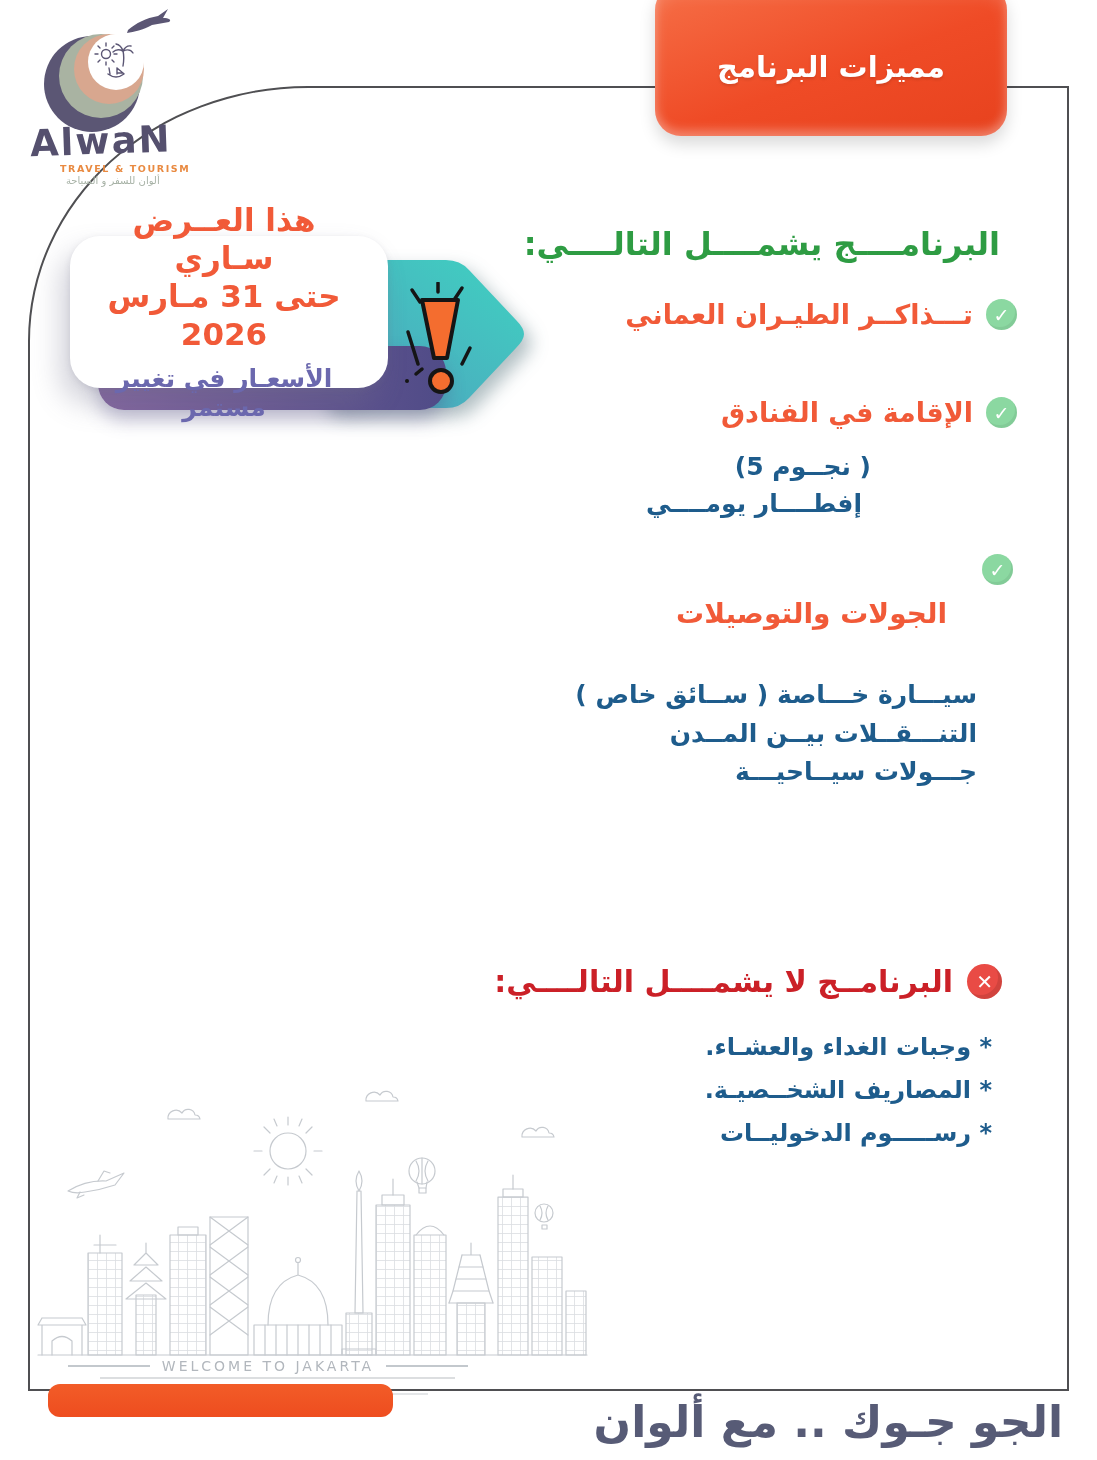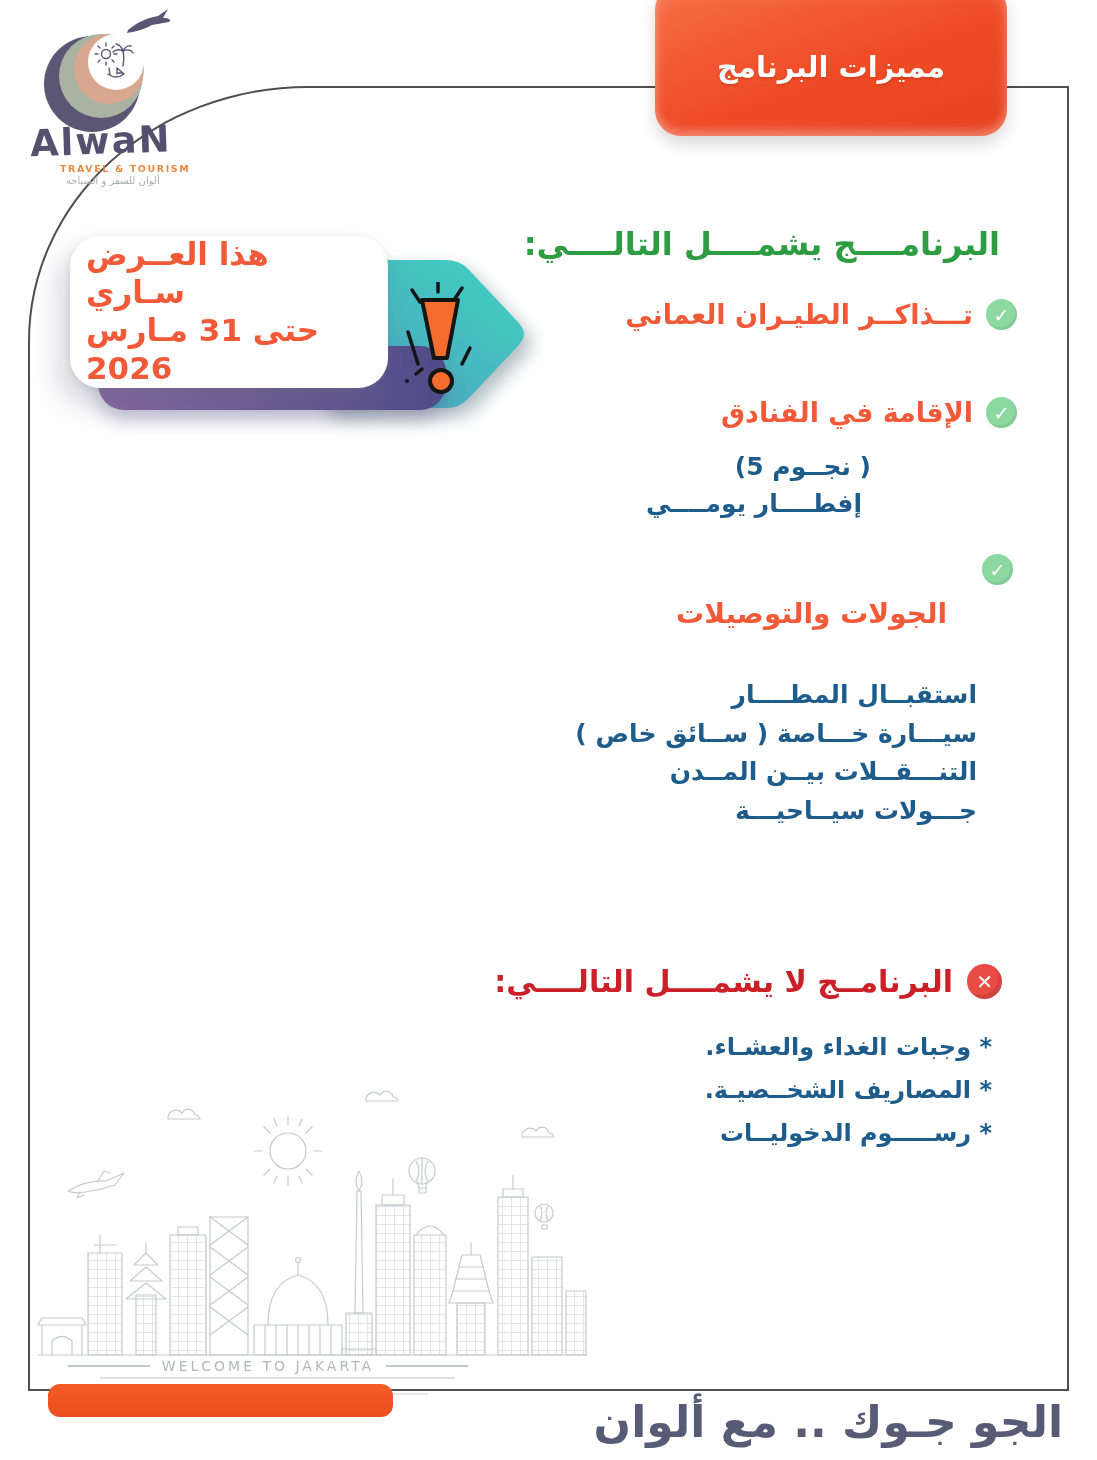--- a/index.html
+++ b/index.html
@@ -58,7 +58,7 @@
     left:70px;top:236px;width:318px;height:152px;border-radius:30px;background:#ffffff;
     box-shadow:-10px 16px 28px rgba(110,110,135,.30), 0 2px 6px rgba(120,120,140,.18);
     z-index:4;display:flex;flex-direction:column;justify-content:center;
-    direction:rtl;text-align:left;padding:0 26px 0 16px;box-sizing:border-box;
+    direction:rtl;text-align:center;padding:0 26px 0 16px;box-sizing:border-box;
   }
   .offer-line{color:#f15a38;font-size:31px;font-weight:800;line-height:1.22;}
   .offer-note{color:#6b68ae;font-size:25px;font-weight:700;margin-top:10px;}

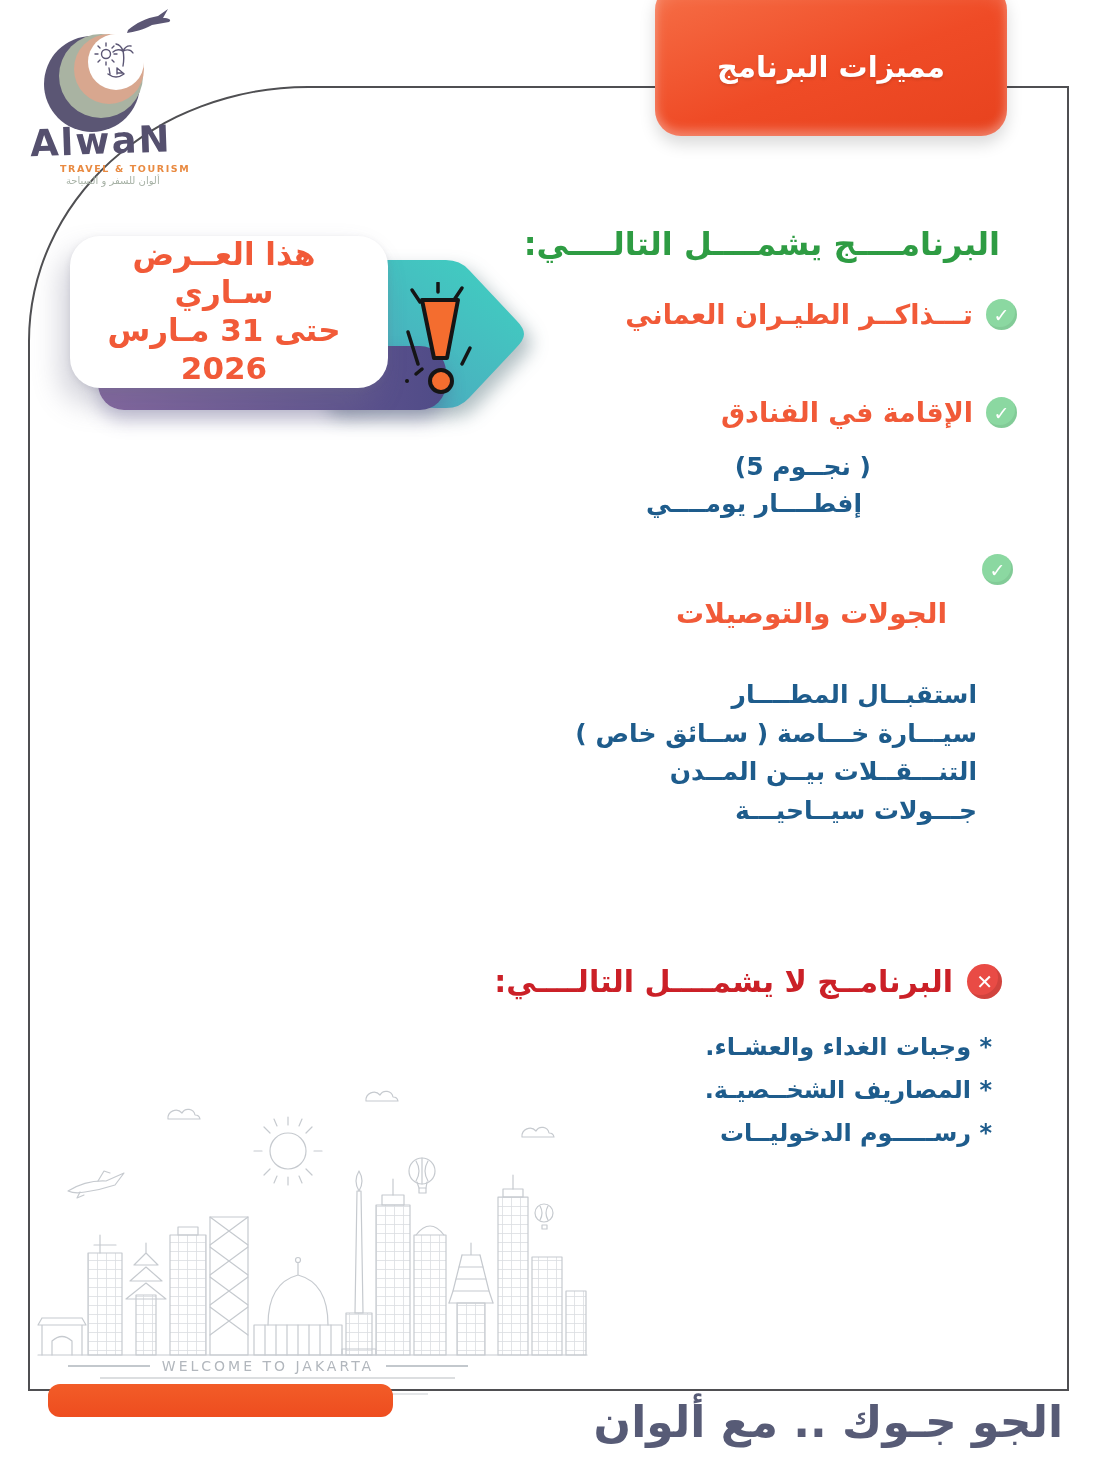--- a/index.html
+++ b/index.html
@@ -166,6 +166,7 @@
 <div class="abs offer-card">
   <div class="offer-line">هذا العــرض سـاري</div>
   <div class="offer-line">حتى 31 مـارس 2026</div>
+  <div class="offer-note">الأسعـار في تغيير مستمر</div>
 </div>
 <svg class="abs excl-svg" width="86" height="136" viewBox="0 0 86 136">
   <g stroke="#151515" stroke-width="3.5" stroke-linecap="round">

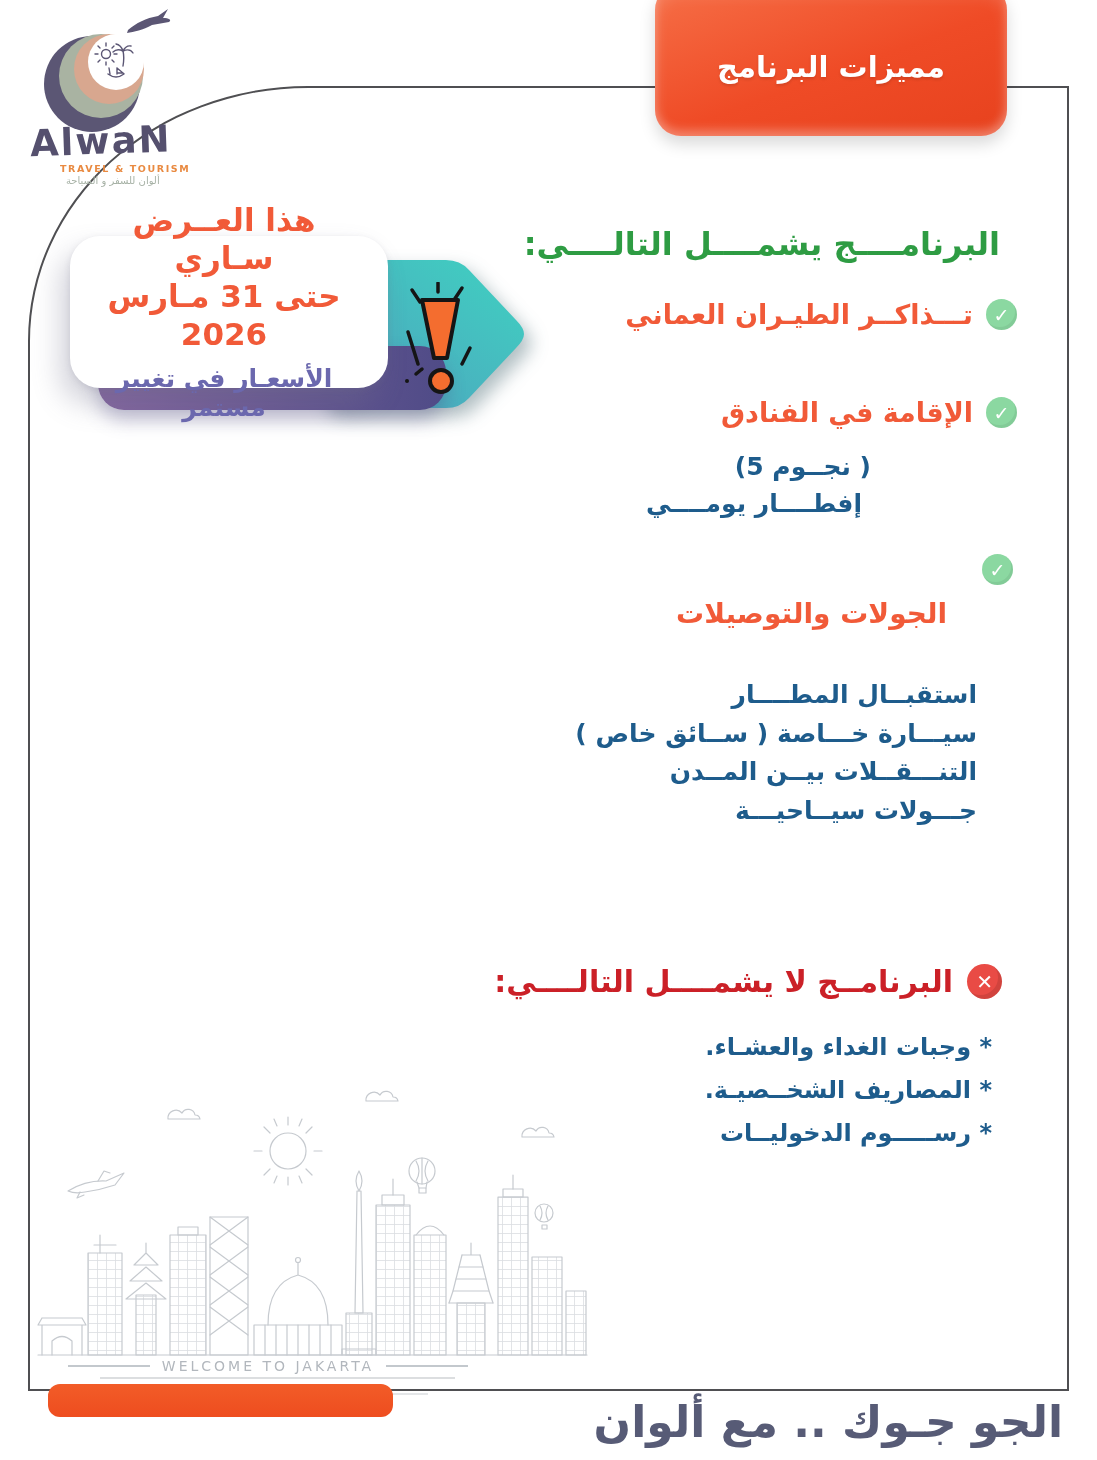--- a/index.html
+++ b/index.html
@@ -200,7 +200,6 @@
 <div class="abs rtl row3-label">الجولات والتوصيلات</div>
 
 <div class="abs rtl details">
-  <div>استقبــال المطــــار</div>
   <div>سيـــارة خـــاصة ( ســائق خاص )</div>
   <div>التنـــقــلات بيــن المــدن</div>
   <div>جـــولات سيــاحيـــة</div>

